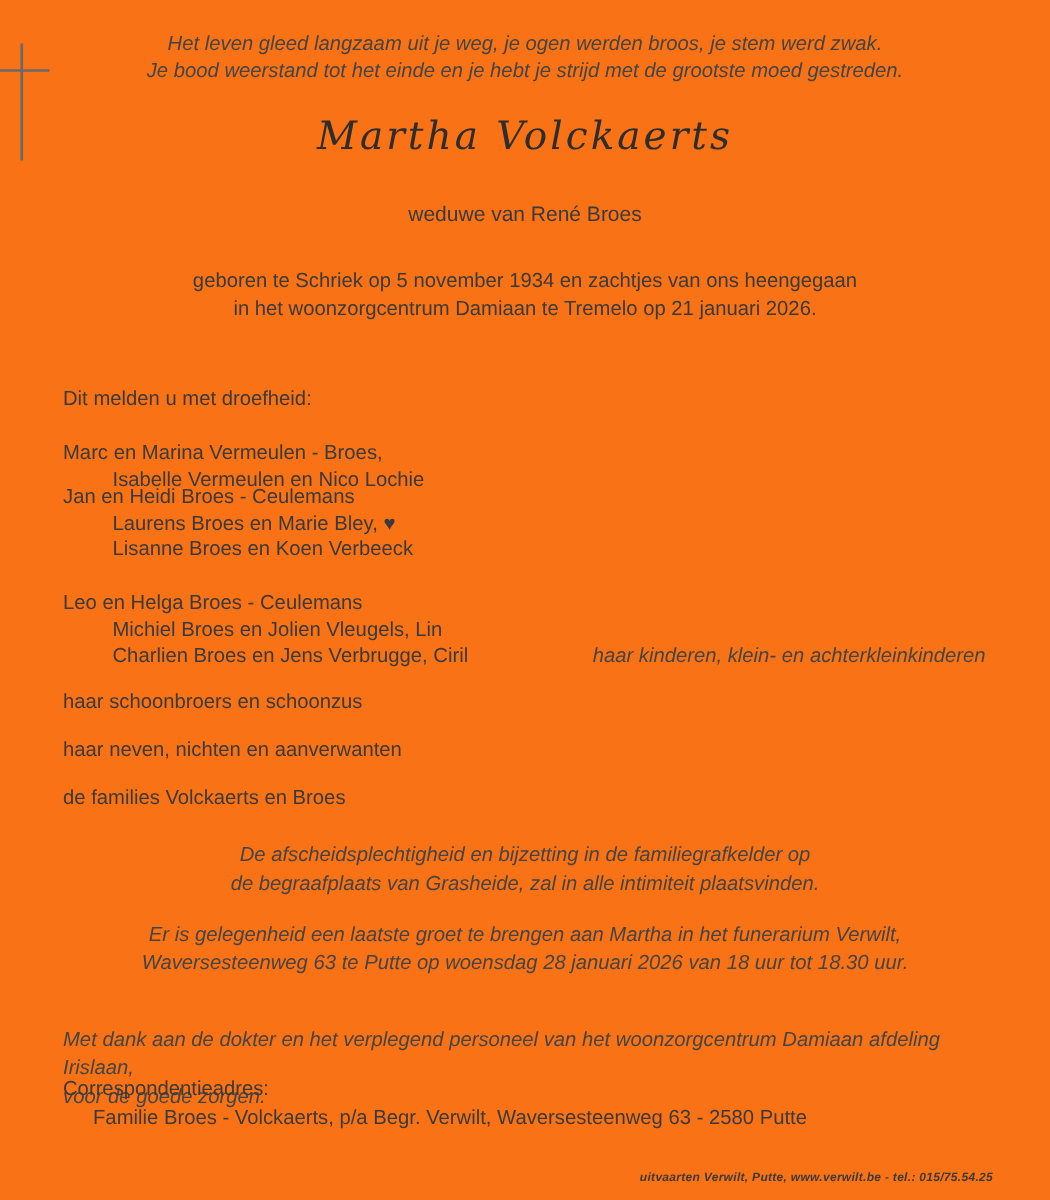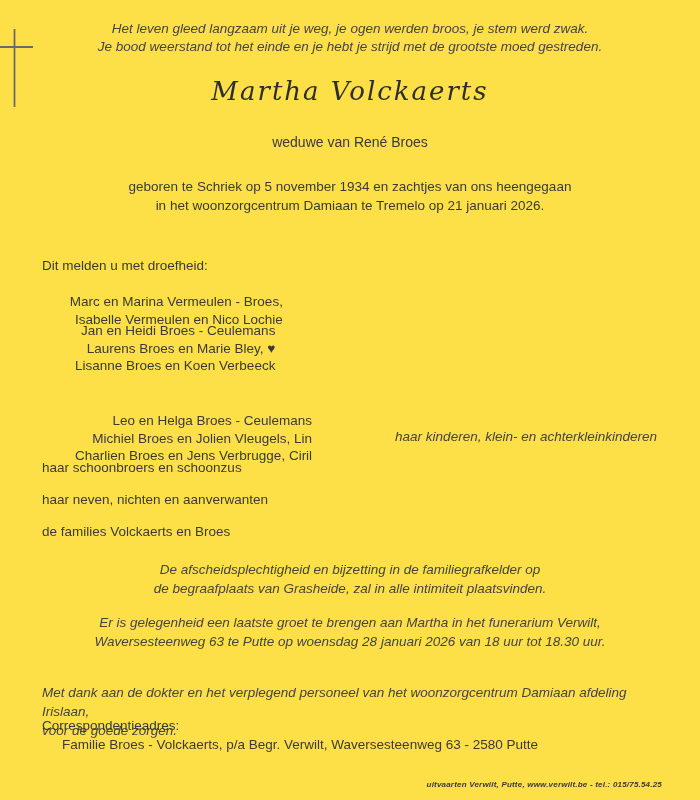--- a/index.html
+++ b/index.html
@@ -8,7 +8,7 @@
     position: relative;
     width: 700px;
     height: 800px;
-    background: #fde047;
+    background: #f97316;
     font-family: "Liberation Sans", sans-serif;
     color: #3a3a3a;
     font-size: 13.5px;

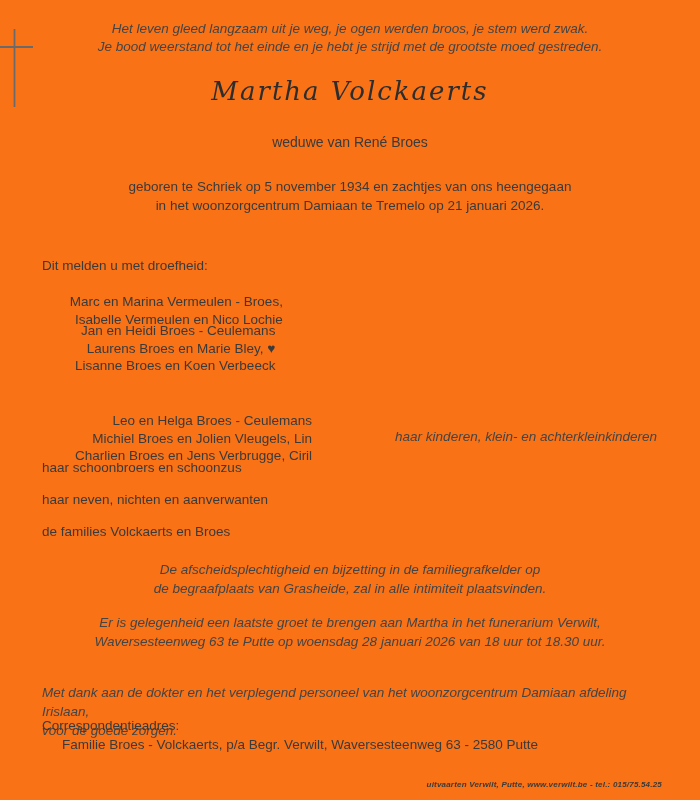--- a/index.html
+++ b/index.html
@@ -31,7 +31,7 @@
   .relation { top: 134px; font-size: 14px; }
   .life { top: 177px; line-height: 19px; }
   .announce { top: 258px; left: 42px; }
-  .fam-group { left: 42px; line-height: 17.5px; text-align: right; }
+  .fam-group { left: 42px; line-height: 17.5px; }
   .fam1 { top: 293px; }
   .fam2 { top: 322px; }
   .fam3 { top: 393px; margin-top: 19px; }

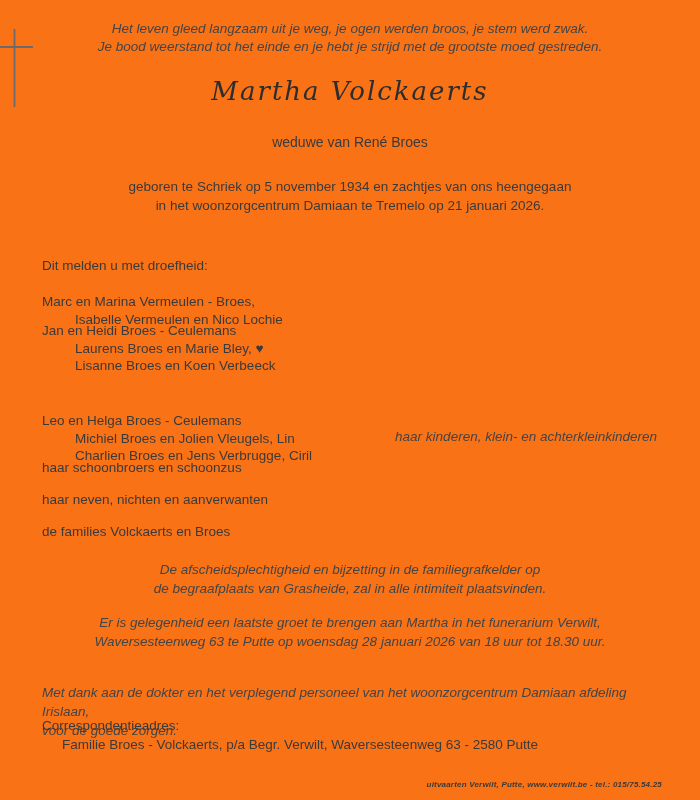--- a/index.html
+++ b/index.html
@@ -34,7 +34,7 @@
   .fam-group { left: 42px; line-height: 17.5px; }
   .fam1 { top: 293px; }
   .fam2 { top: 322px; }
-  .fam3 { top: 393px; margin-top: 19px; }
+  .fam3 { top: 393px; }
   .fam-child { padding-left: 33px; }
   .role-note { top: 429px; right: 43px; color: #444; margin-left: 47px; }
   .rel1 { top: 460px; left: 42px; }

